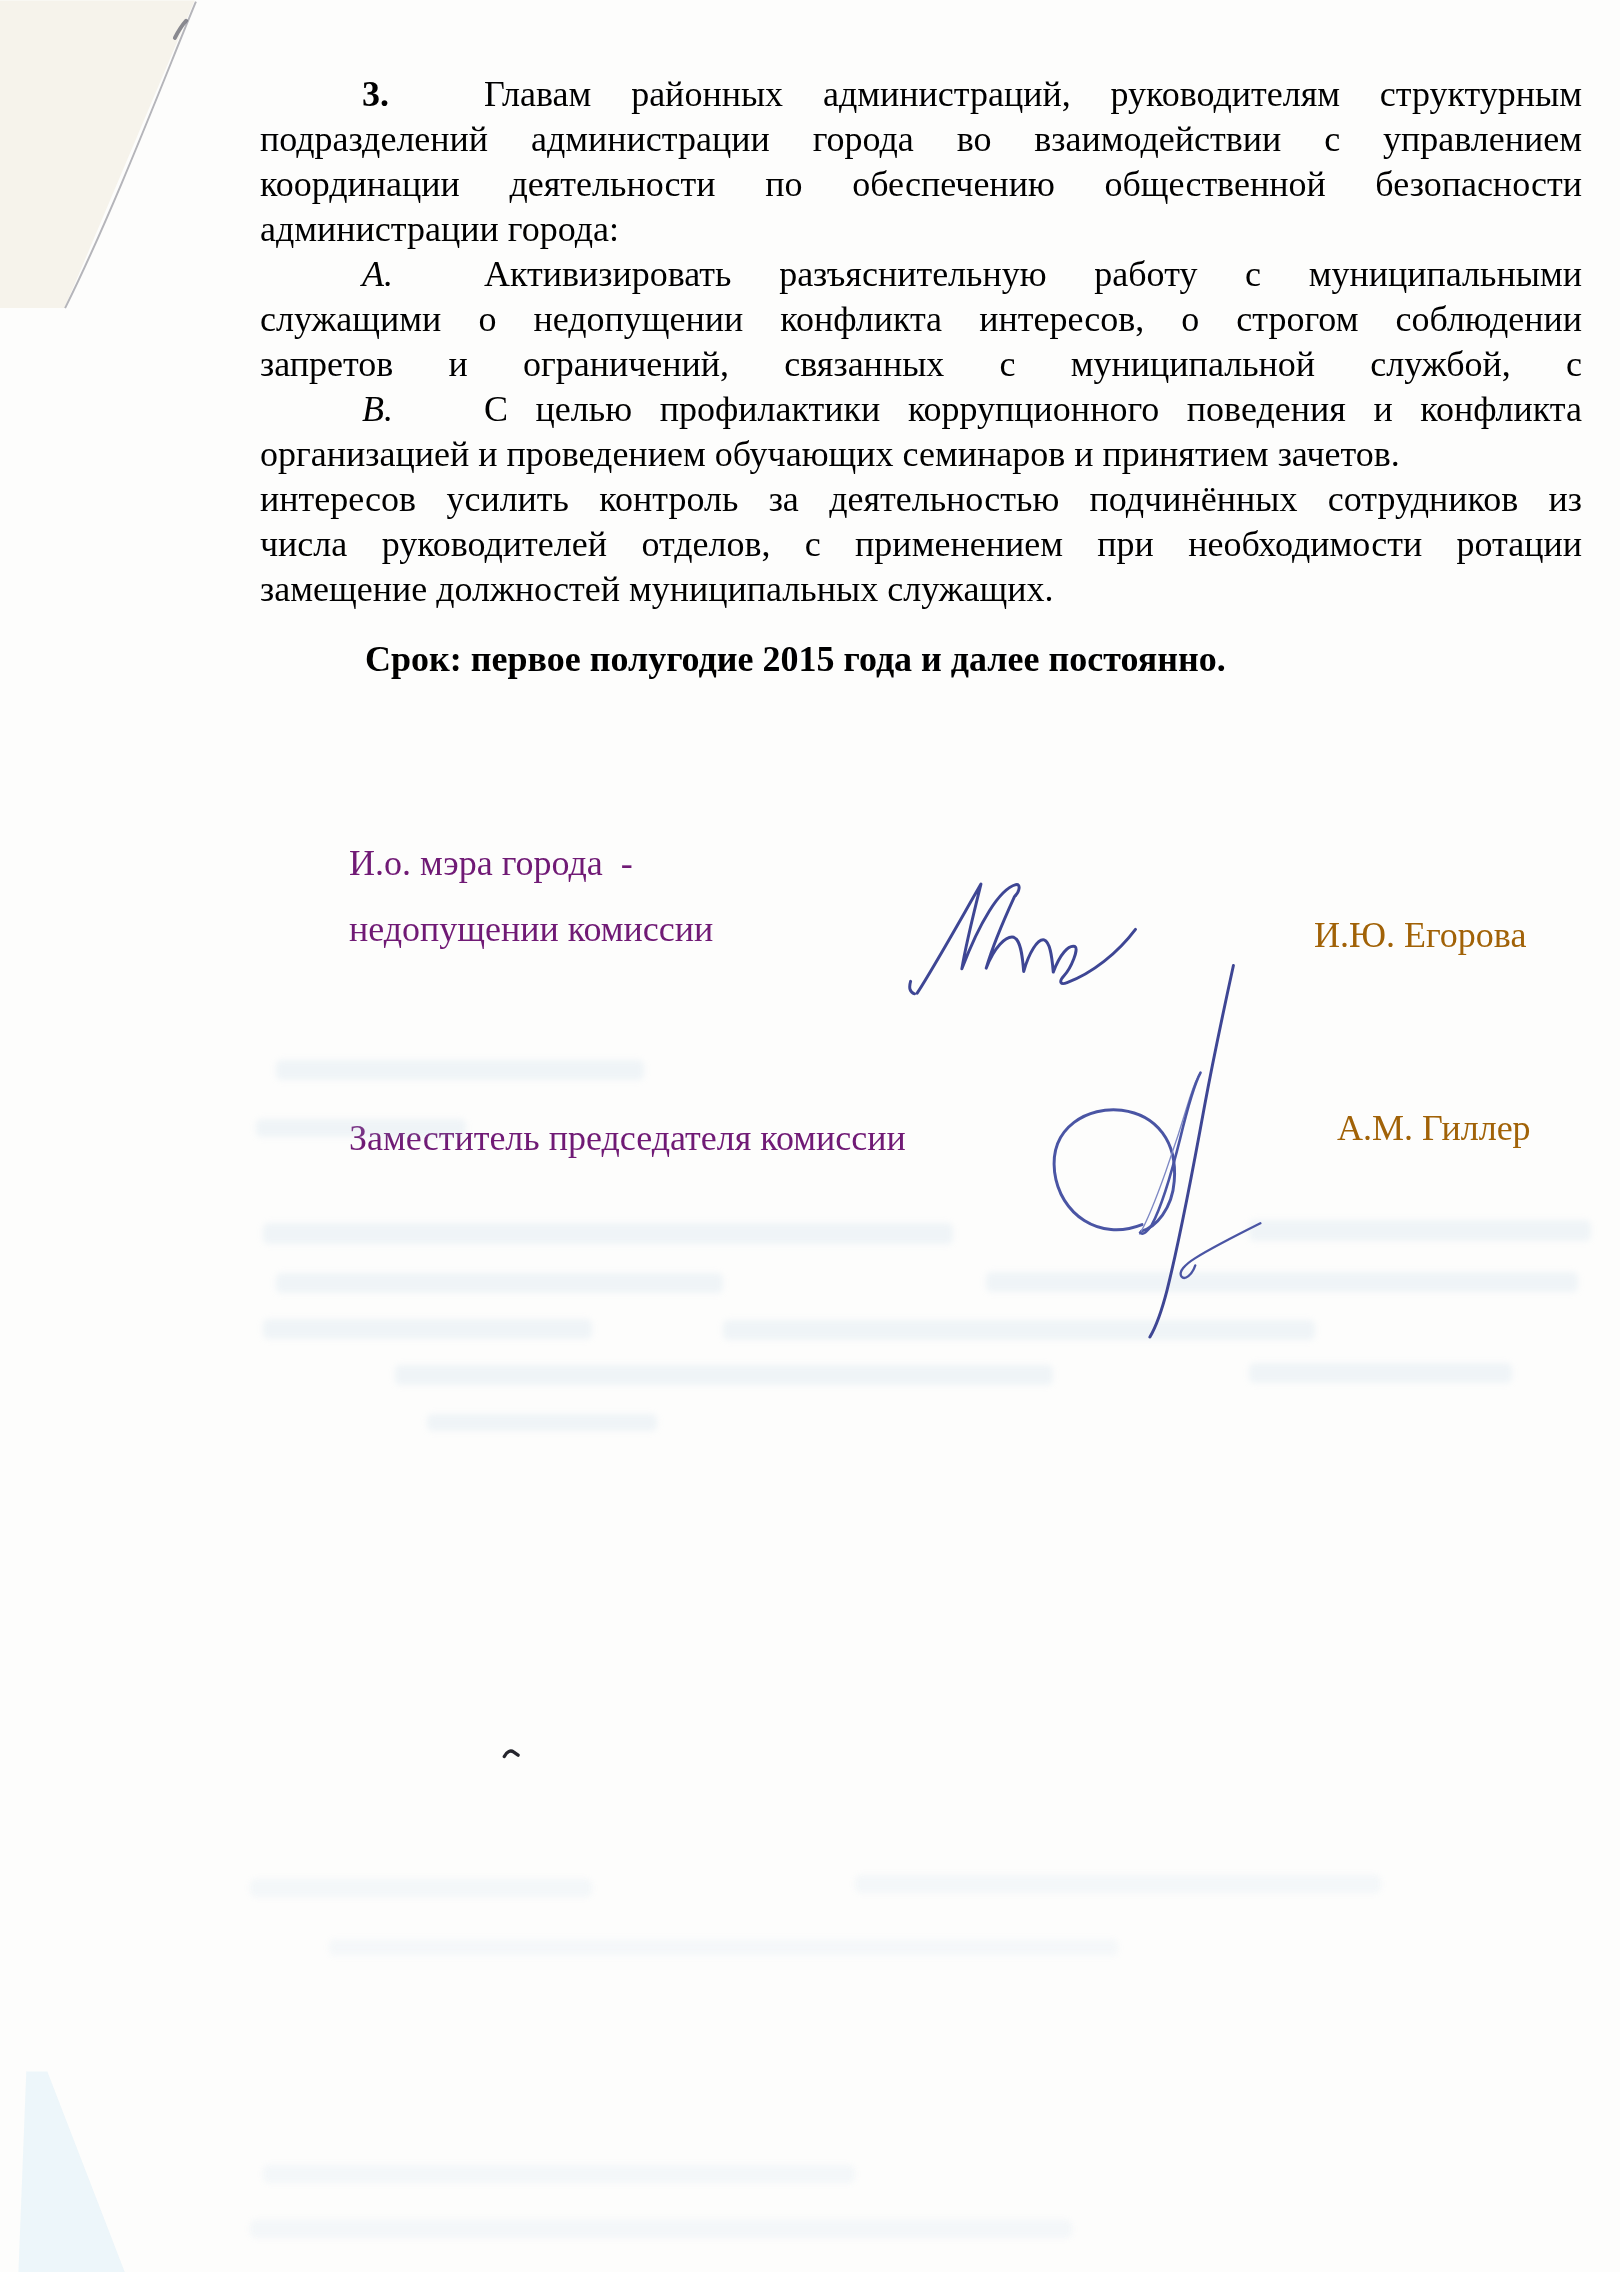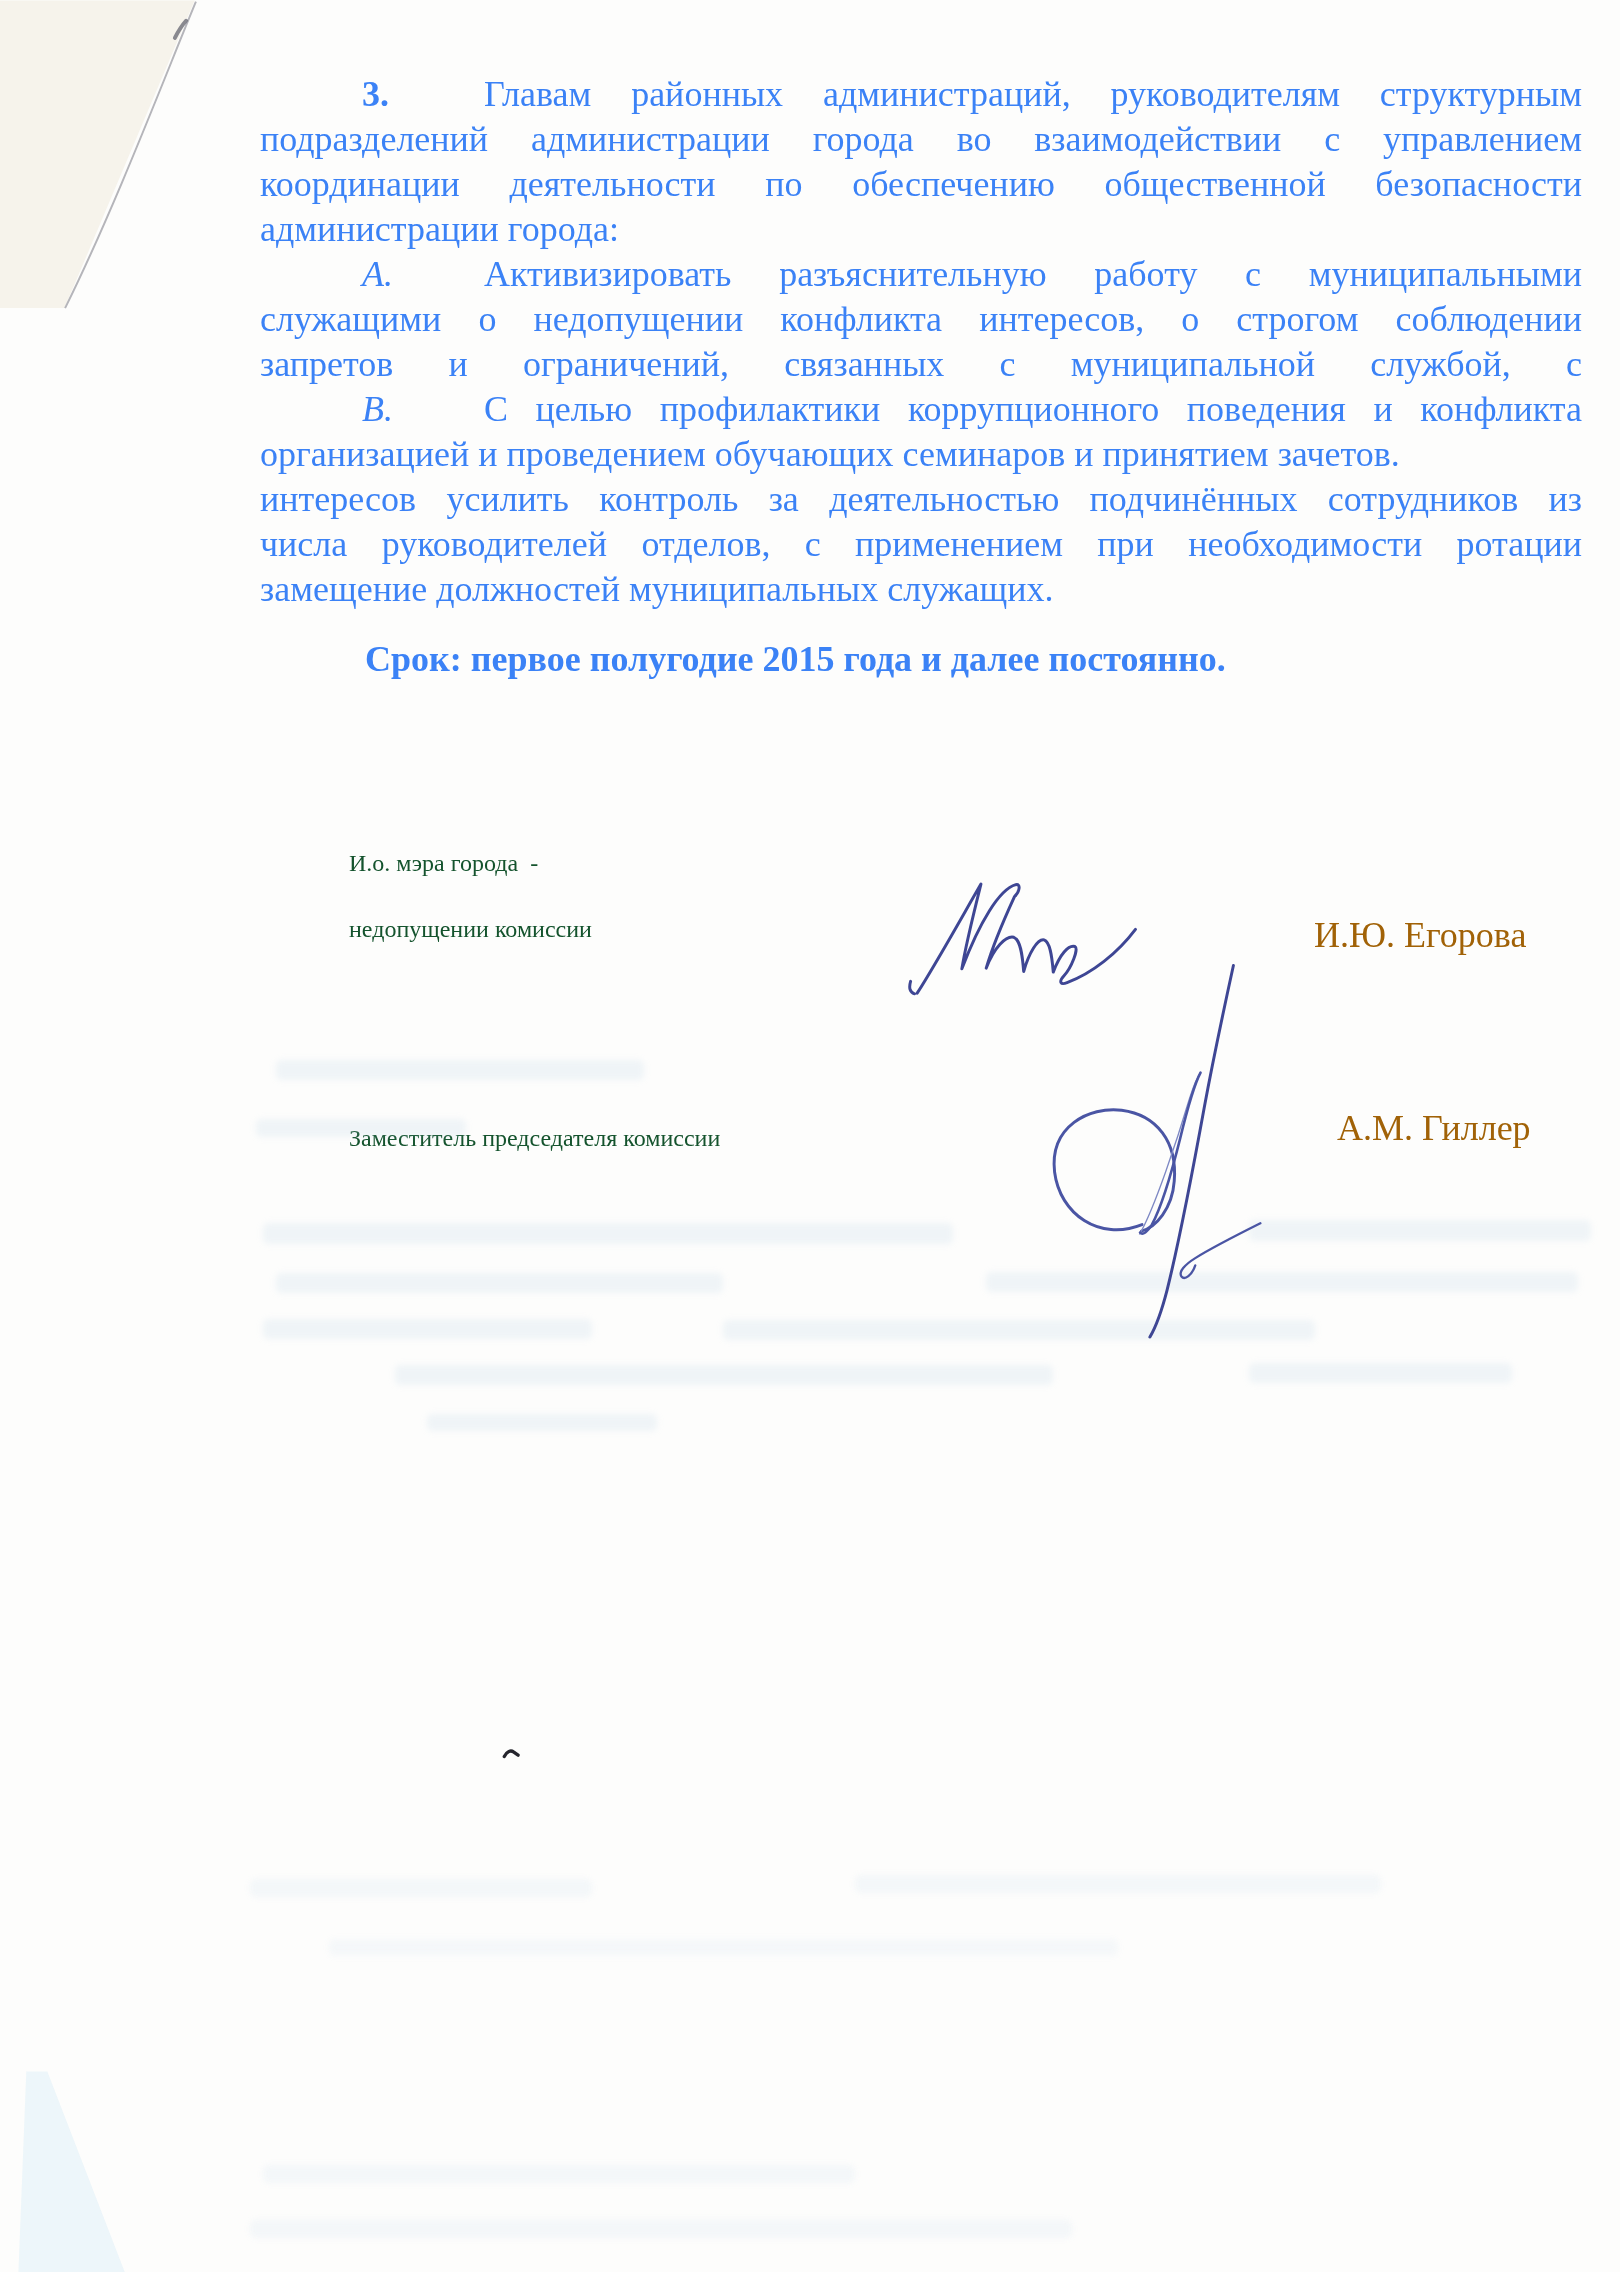--- a/index.html
+++ b/index.html
@@ -18,7 +18,7 @@
     width:1322px;
     font-size:36px;
     line-height:45px;
-    color:#3b82f6;
+    color:#000000;
   }
   .tline{
     text-align:justify;

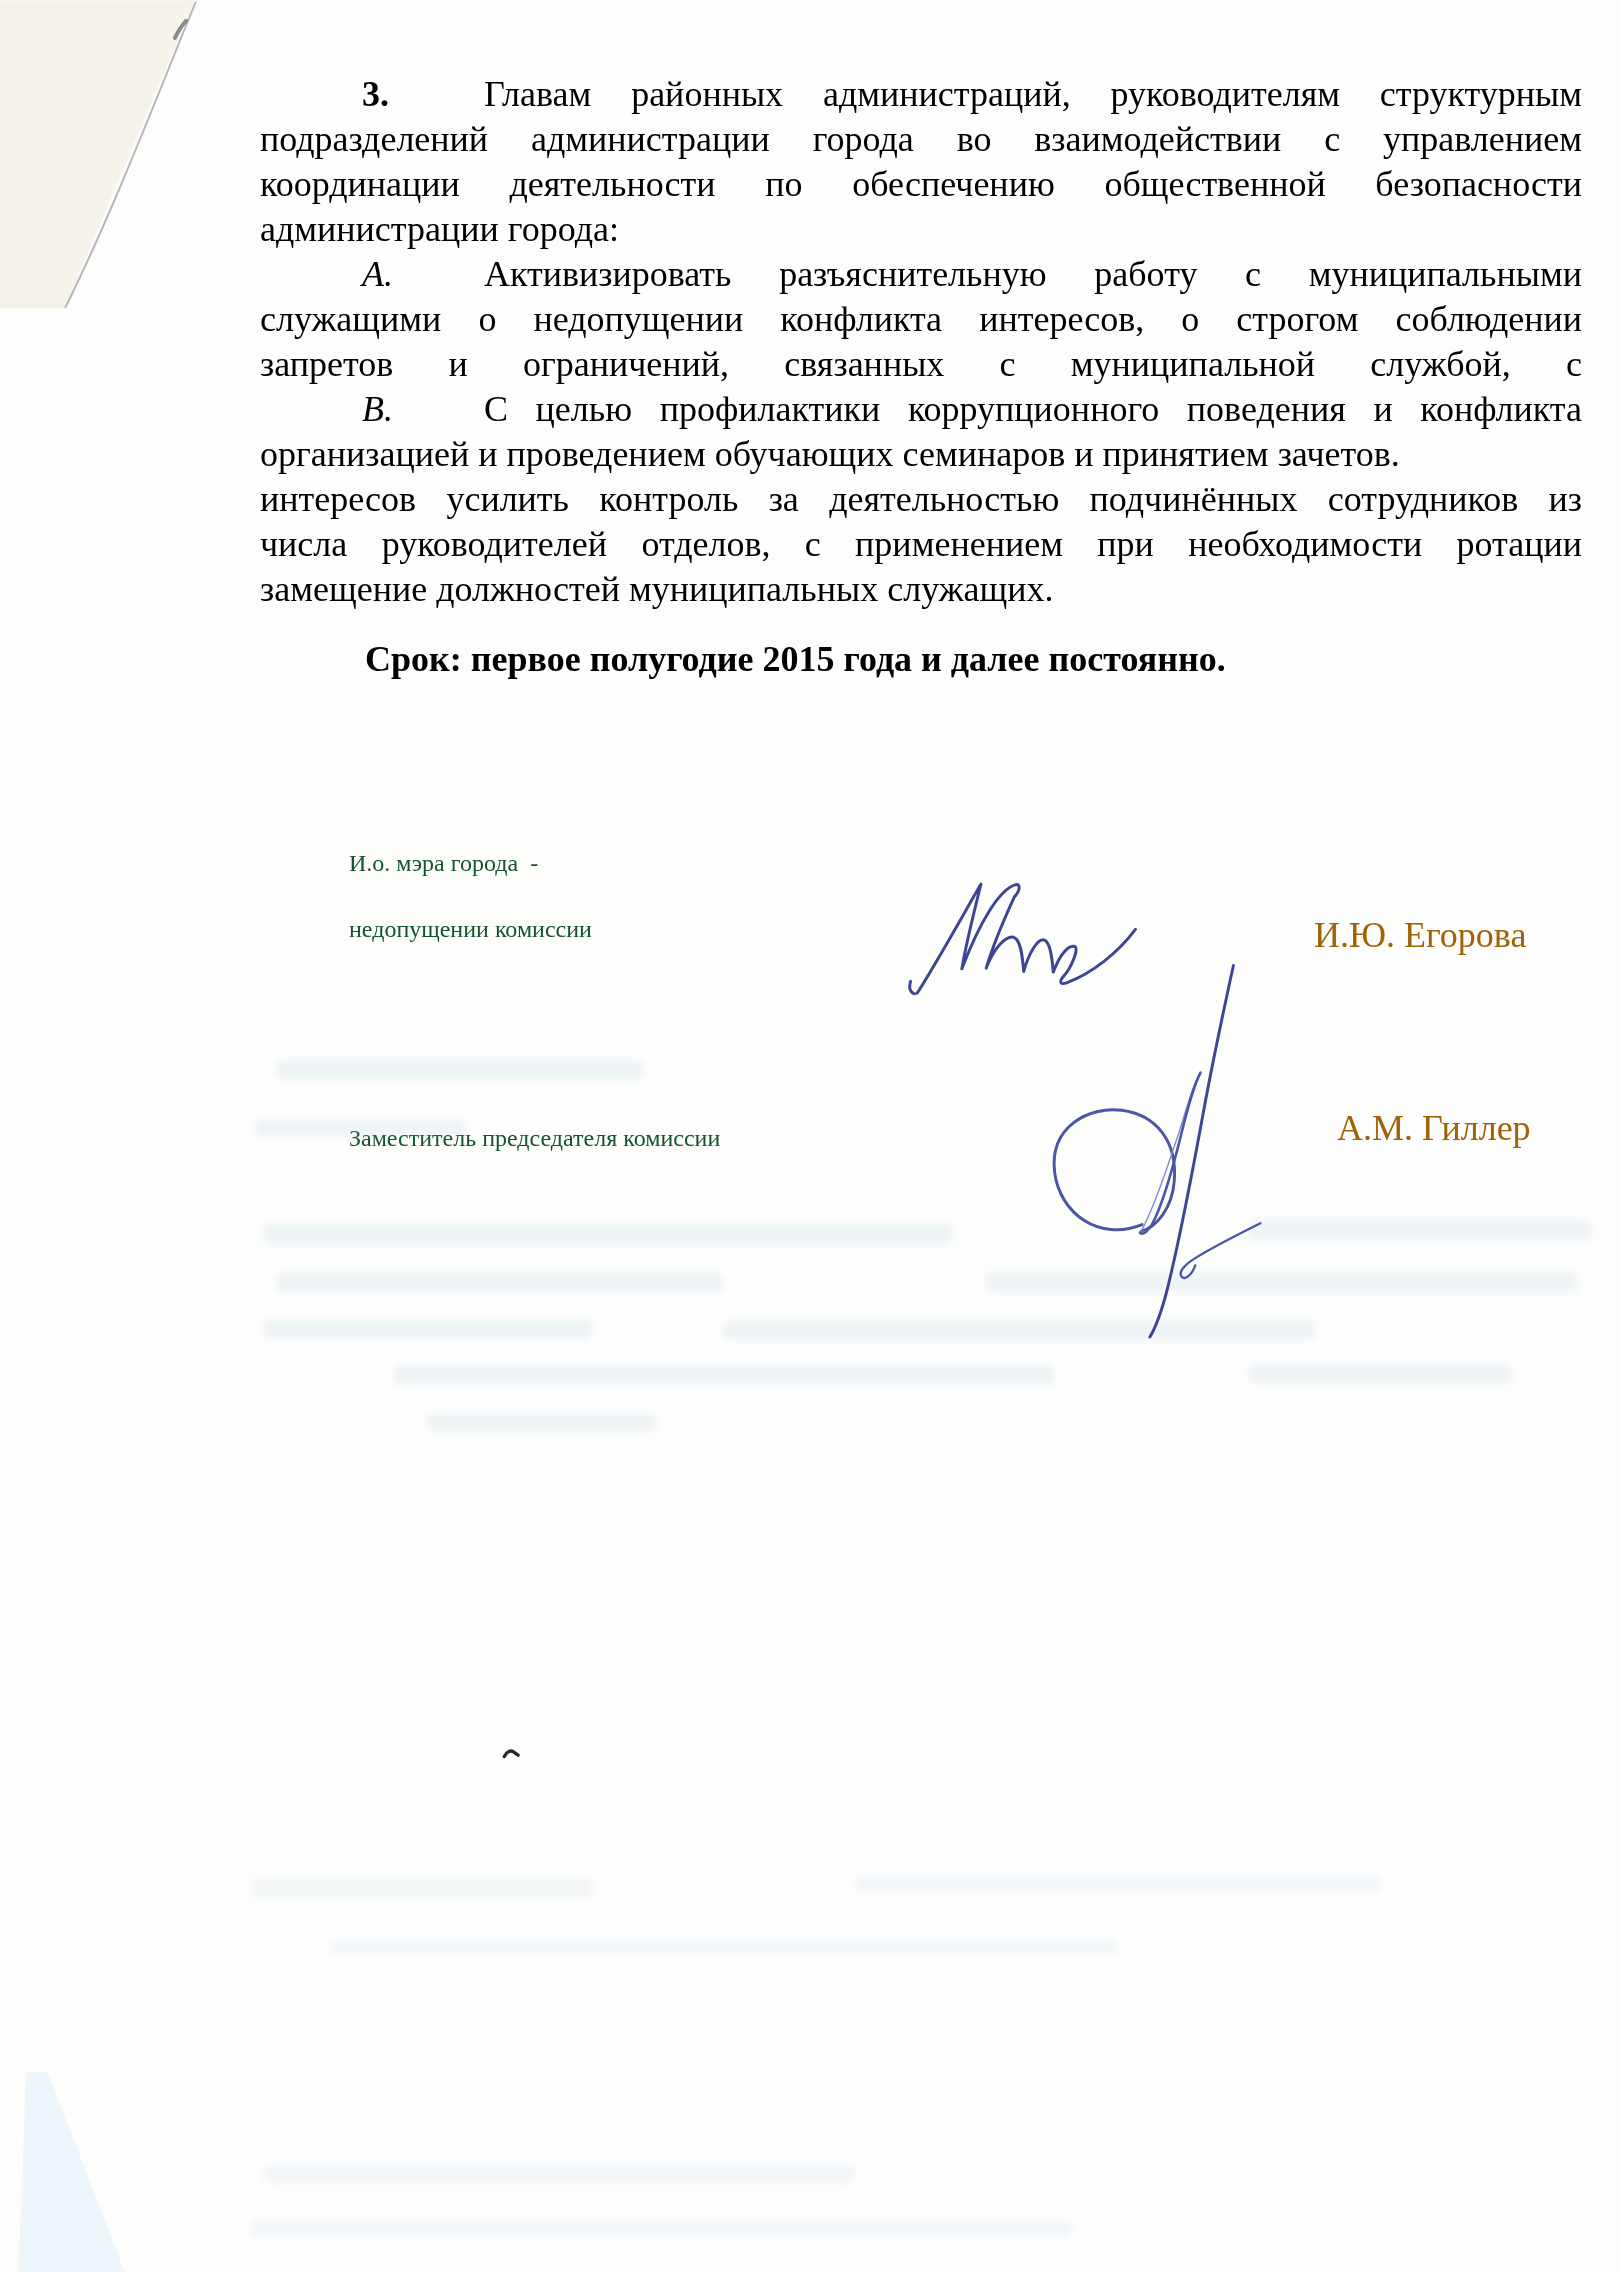--- a/index.html
+++ b/index.html
@@ -43,9 +43,9 @@
   .sig-title{
     position:absolute;
     left:349px;
-    font-size:24px;
+    font-size:36px;
     line-height:66px;
-    color:#14532d;
+    color:#701a75;
     white-space:nowrap;
   }
   .sig-name{

